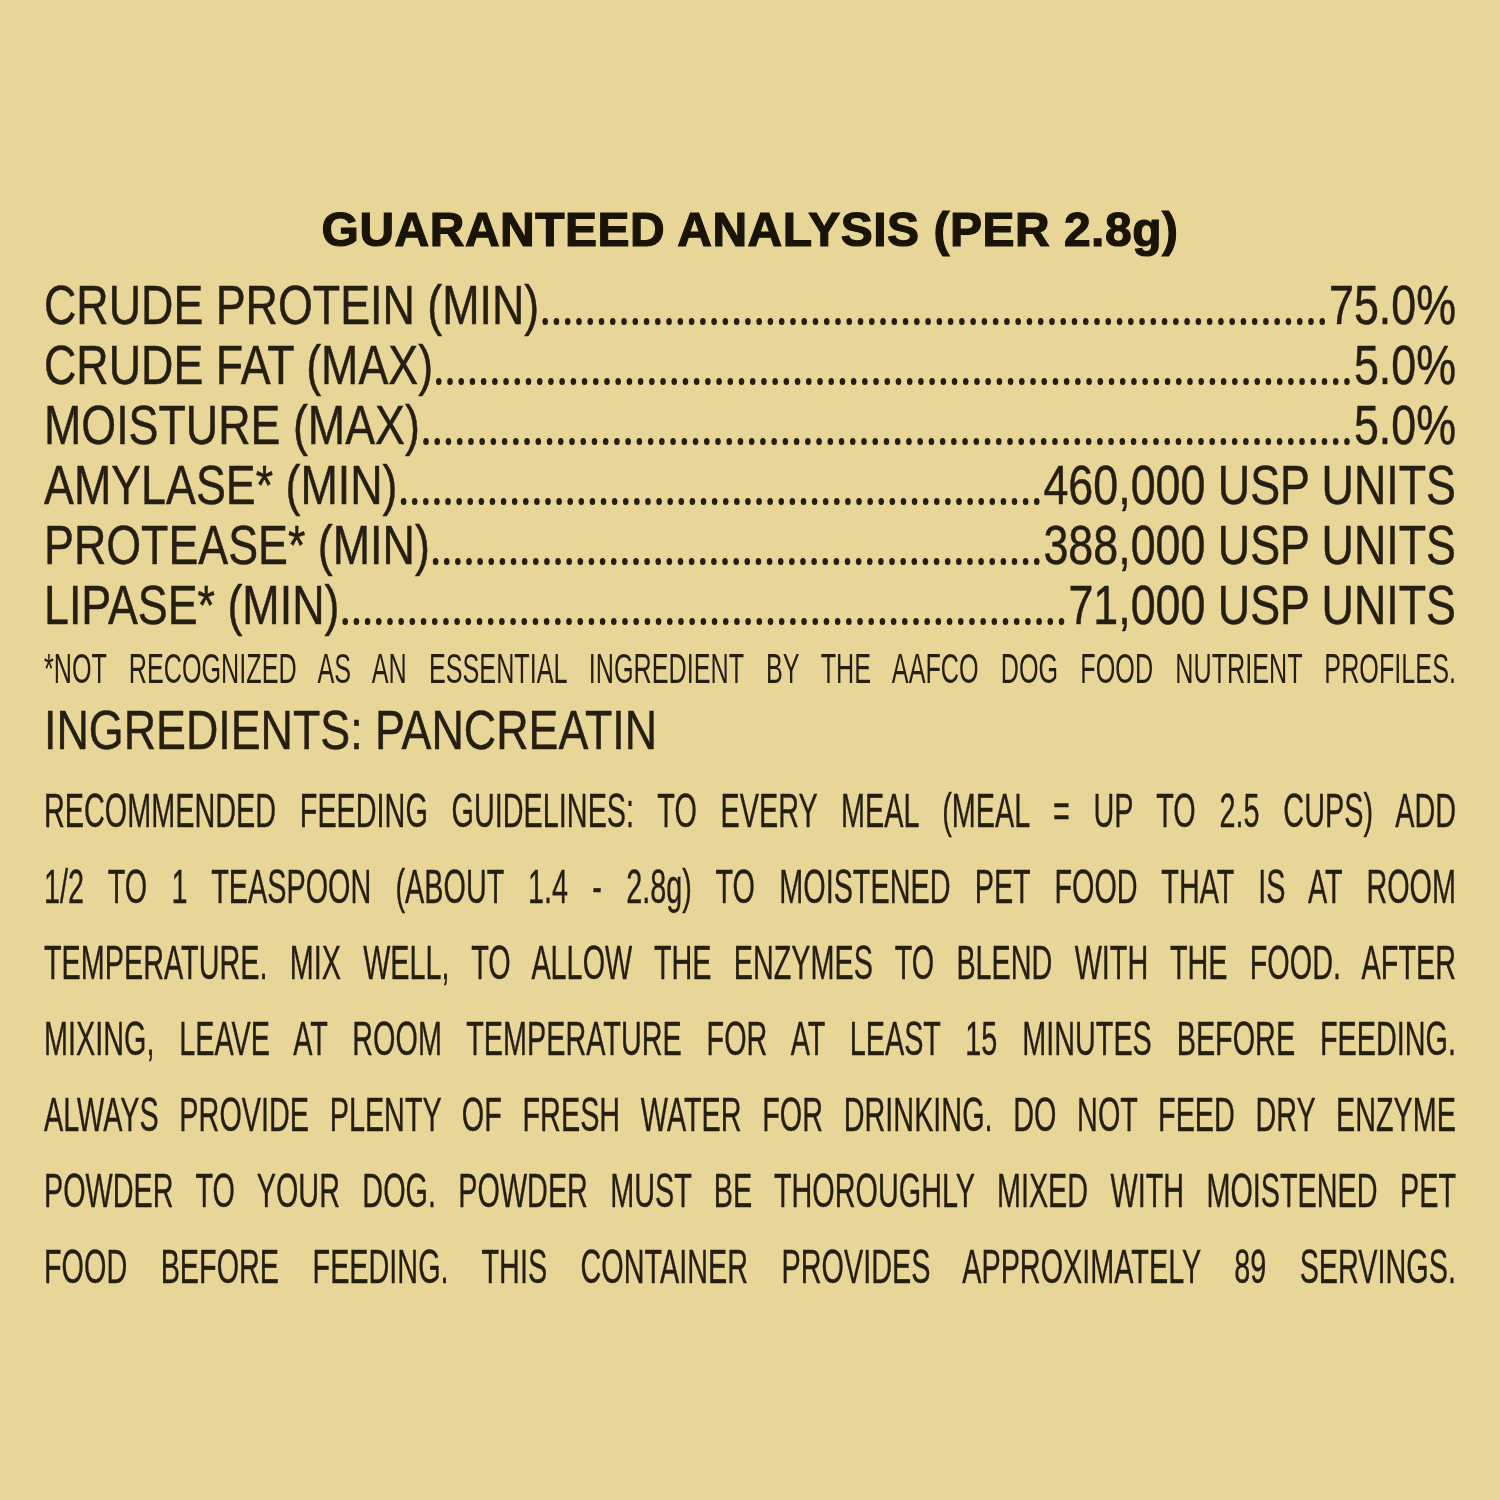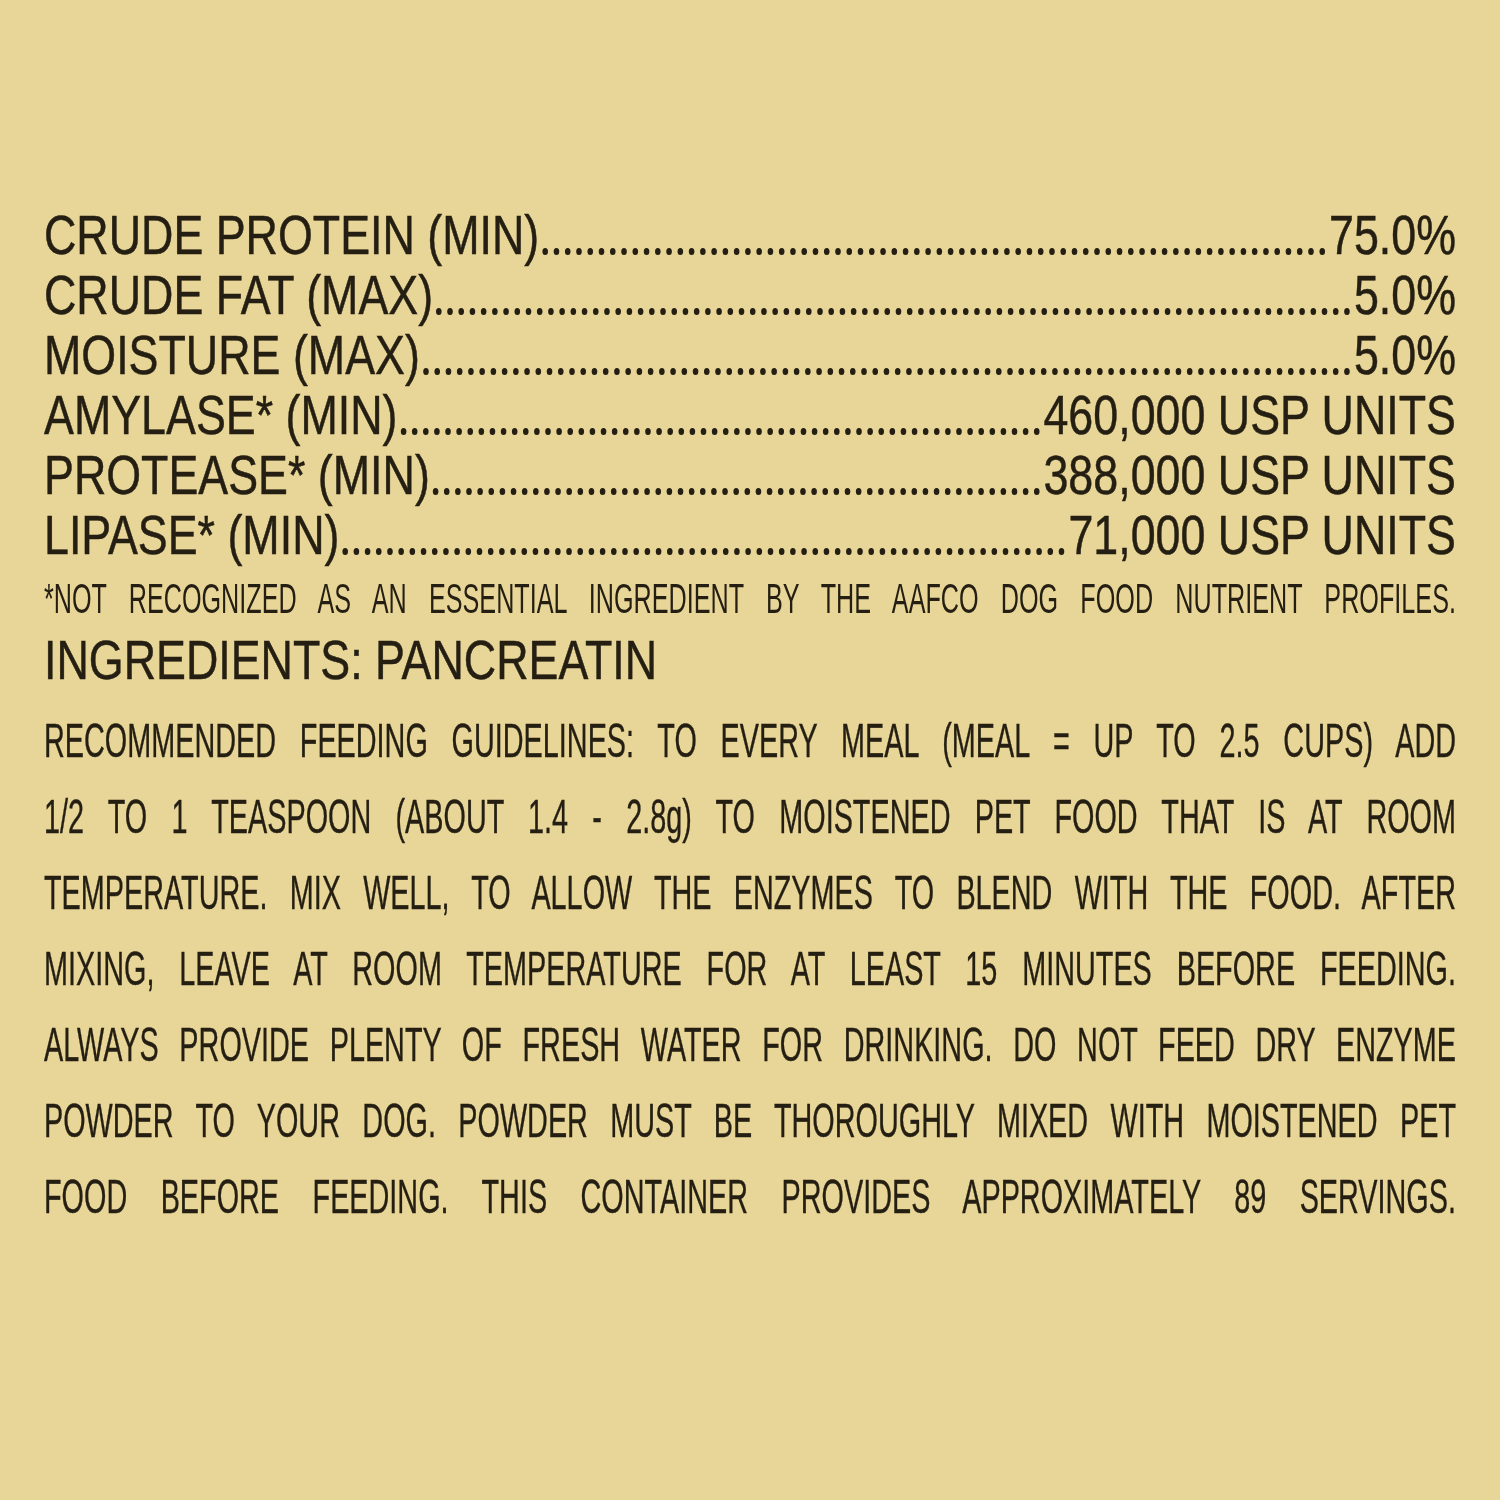--- a/index.html
+++ b/index.html
@@ -88,6 +88,7 @@
 
 <div class="page">
 
+  <h1 class="title">GUARANTEED ANALYSIS (PER 2.8g)</h1>
 
   <div class="stretch-80">
     <div class="ga-row">

